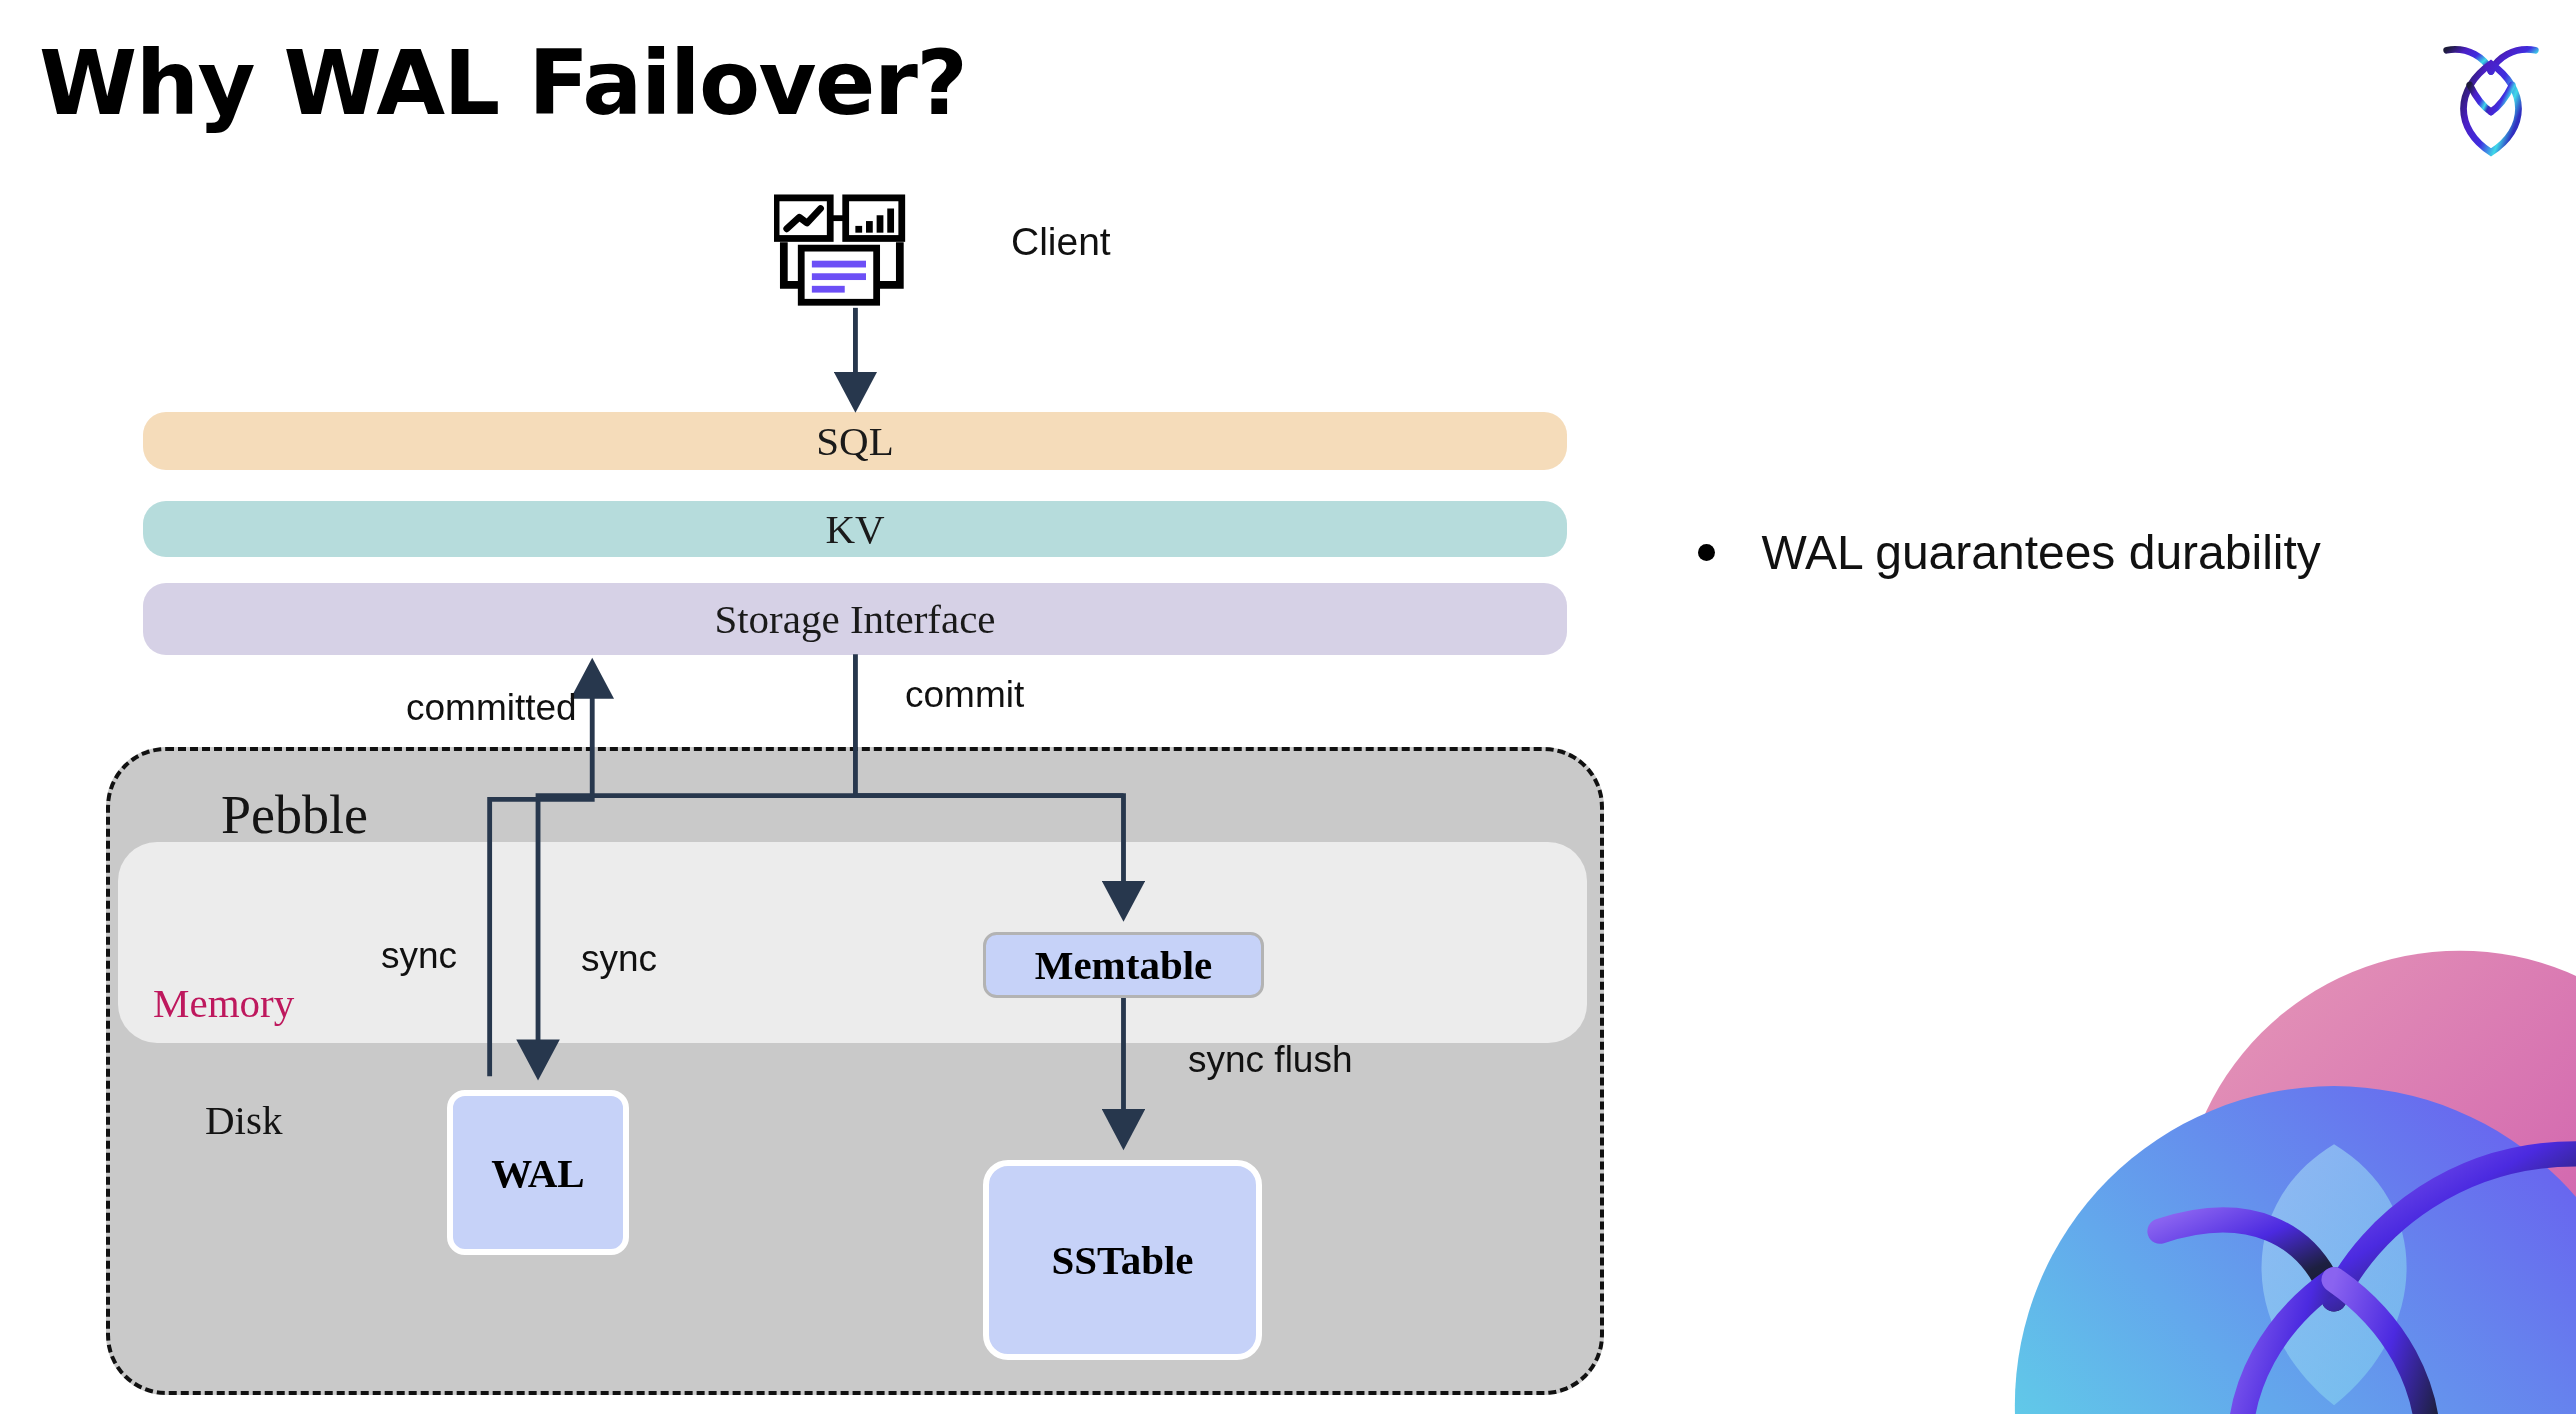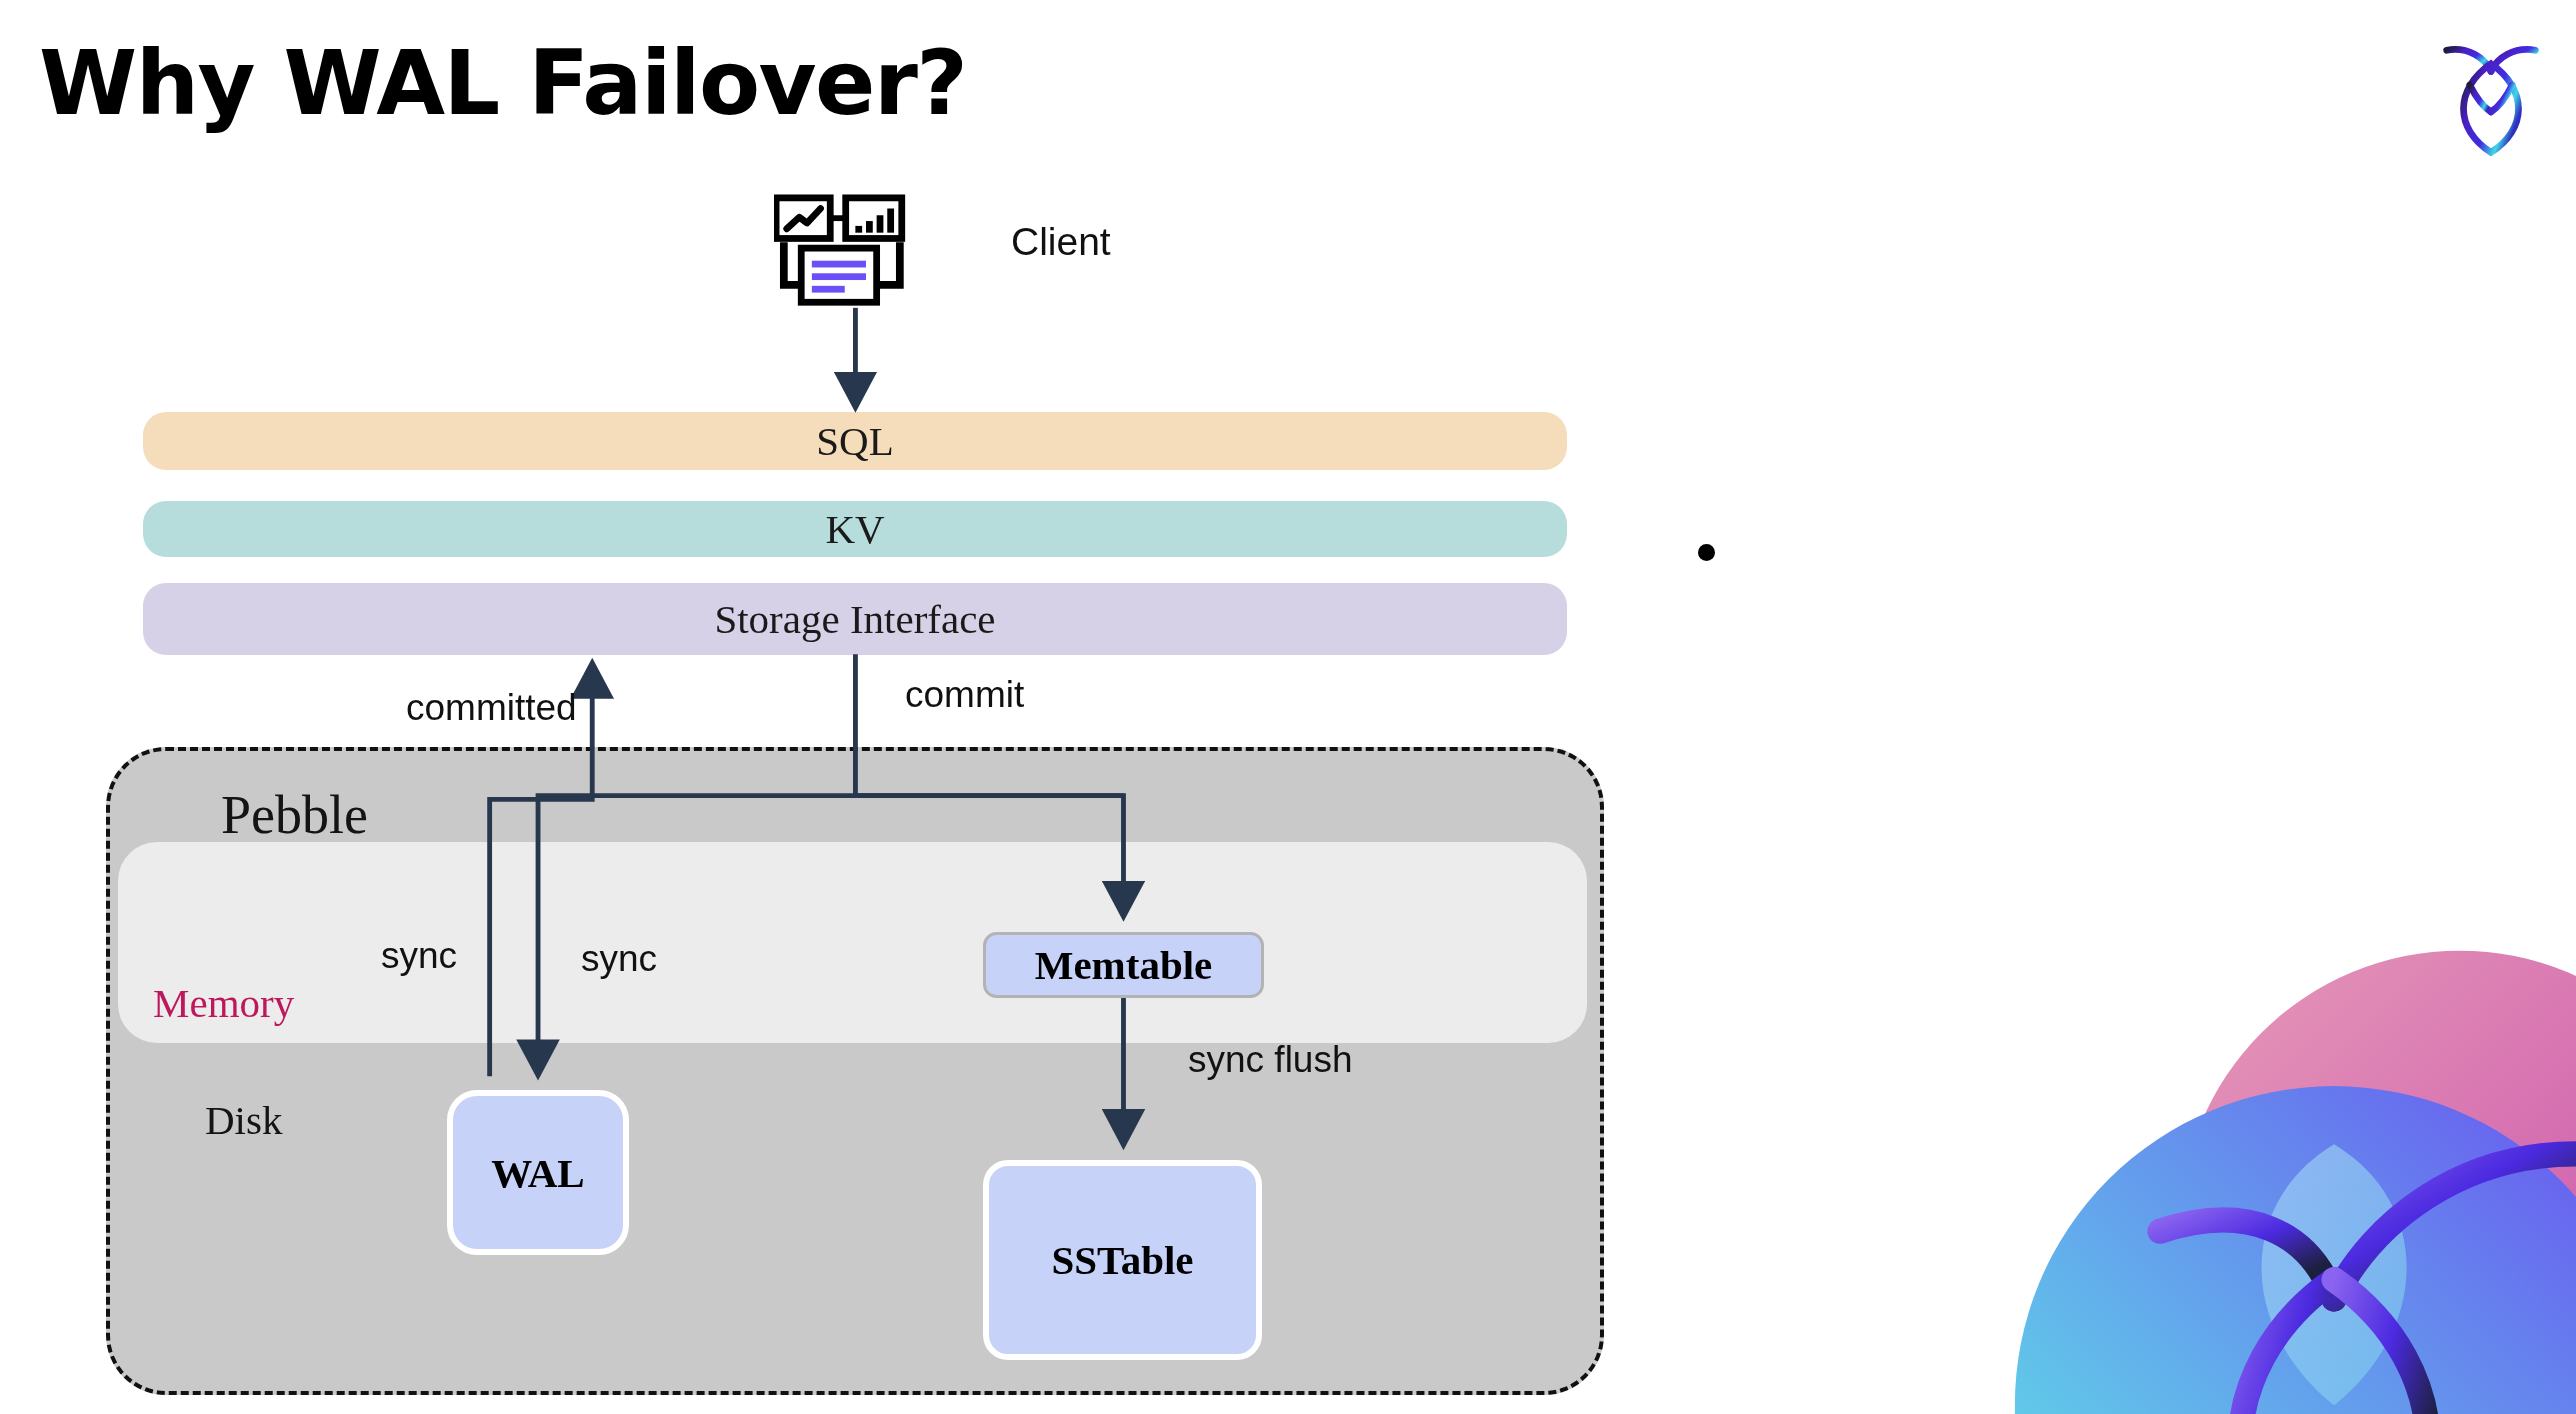--- a/index.html
+++ b/index.html
@@ -368,6 +368,7 @@
   <div id="bullets">
     <div class="bullet-row">
       <span class="bullet-dot"></span>
+      <span class="bullet-text">WAL guarantees durability</span>
     </div>
   </div>
 

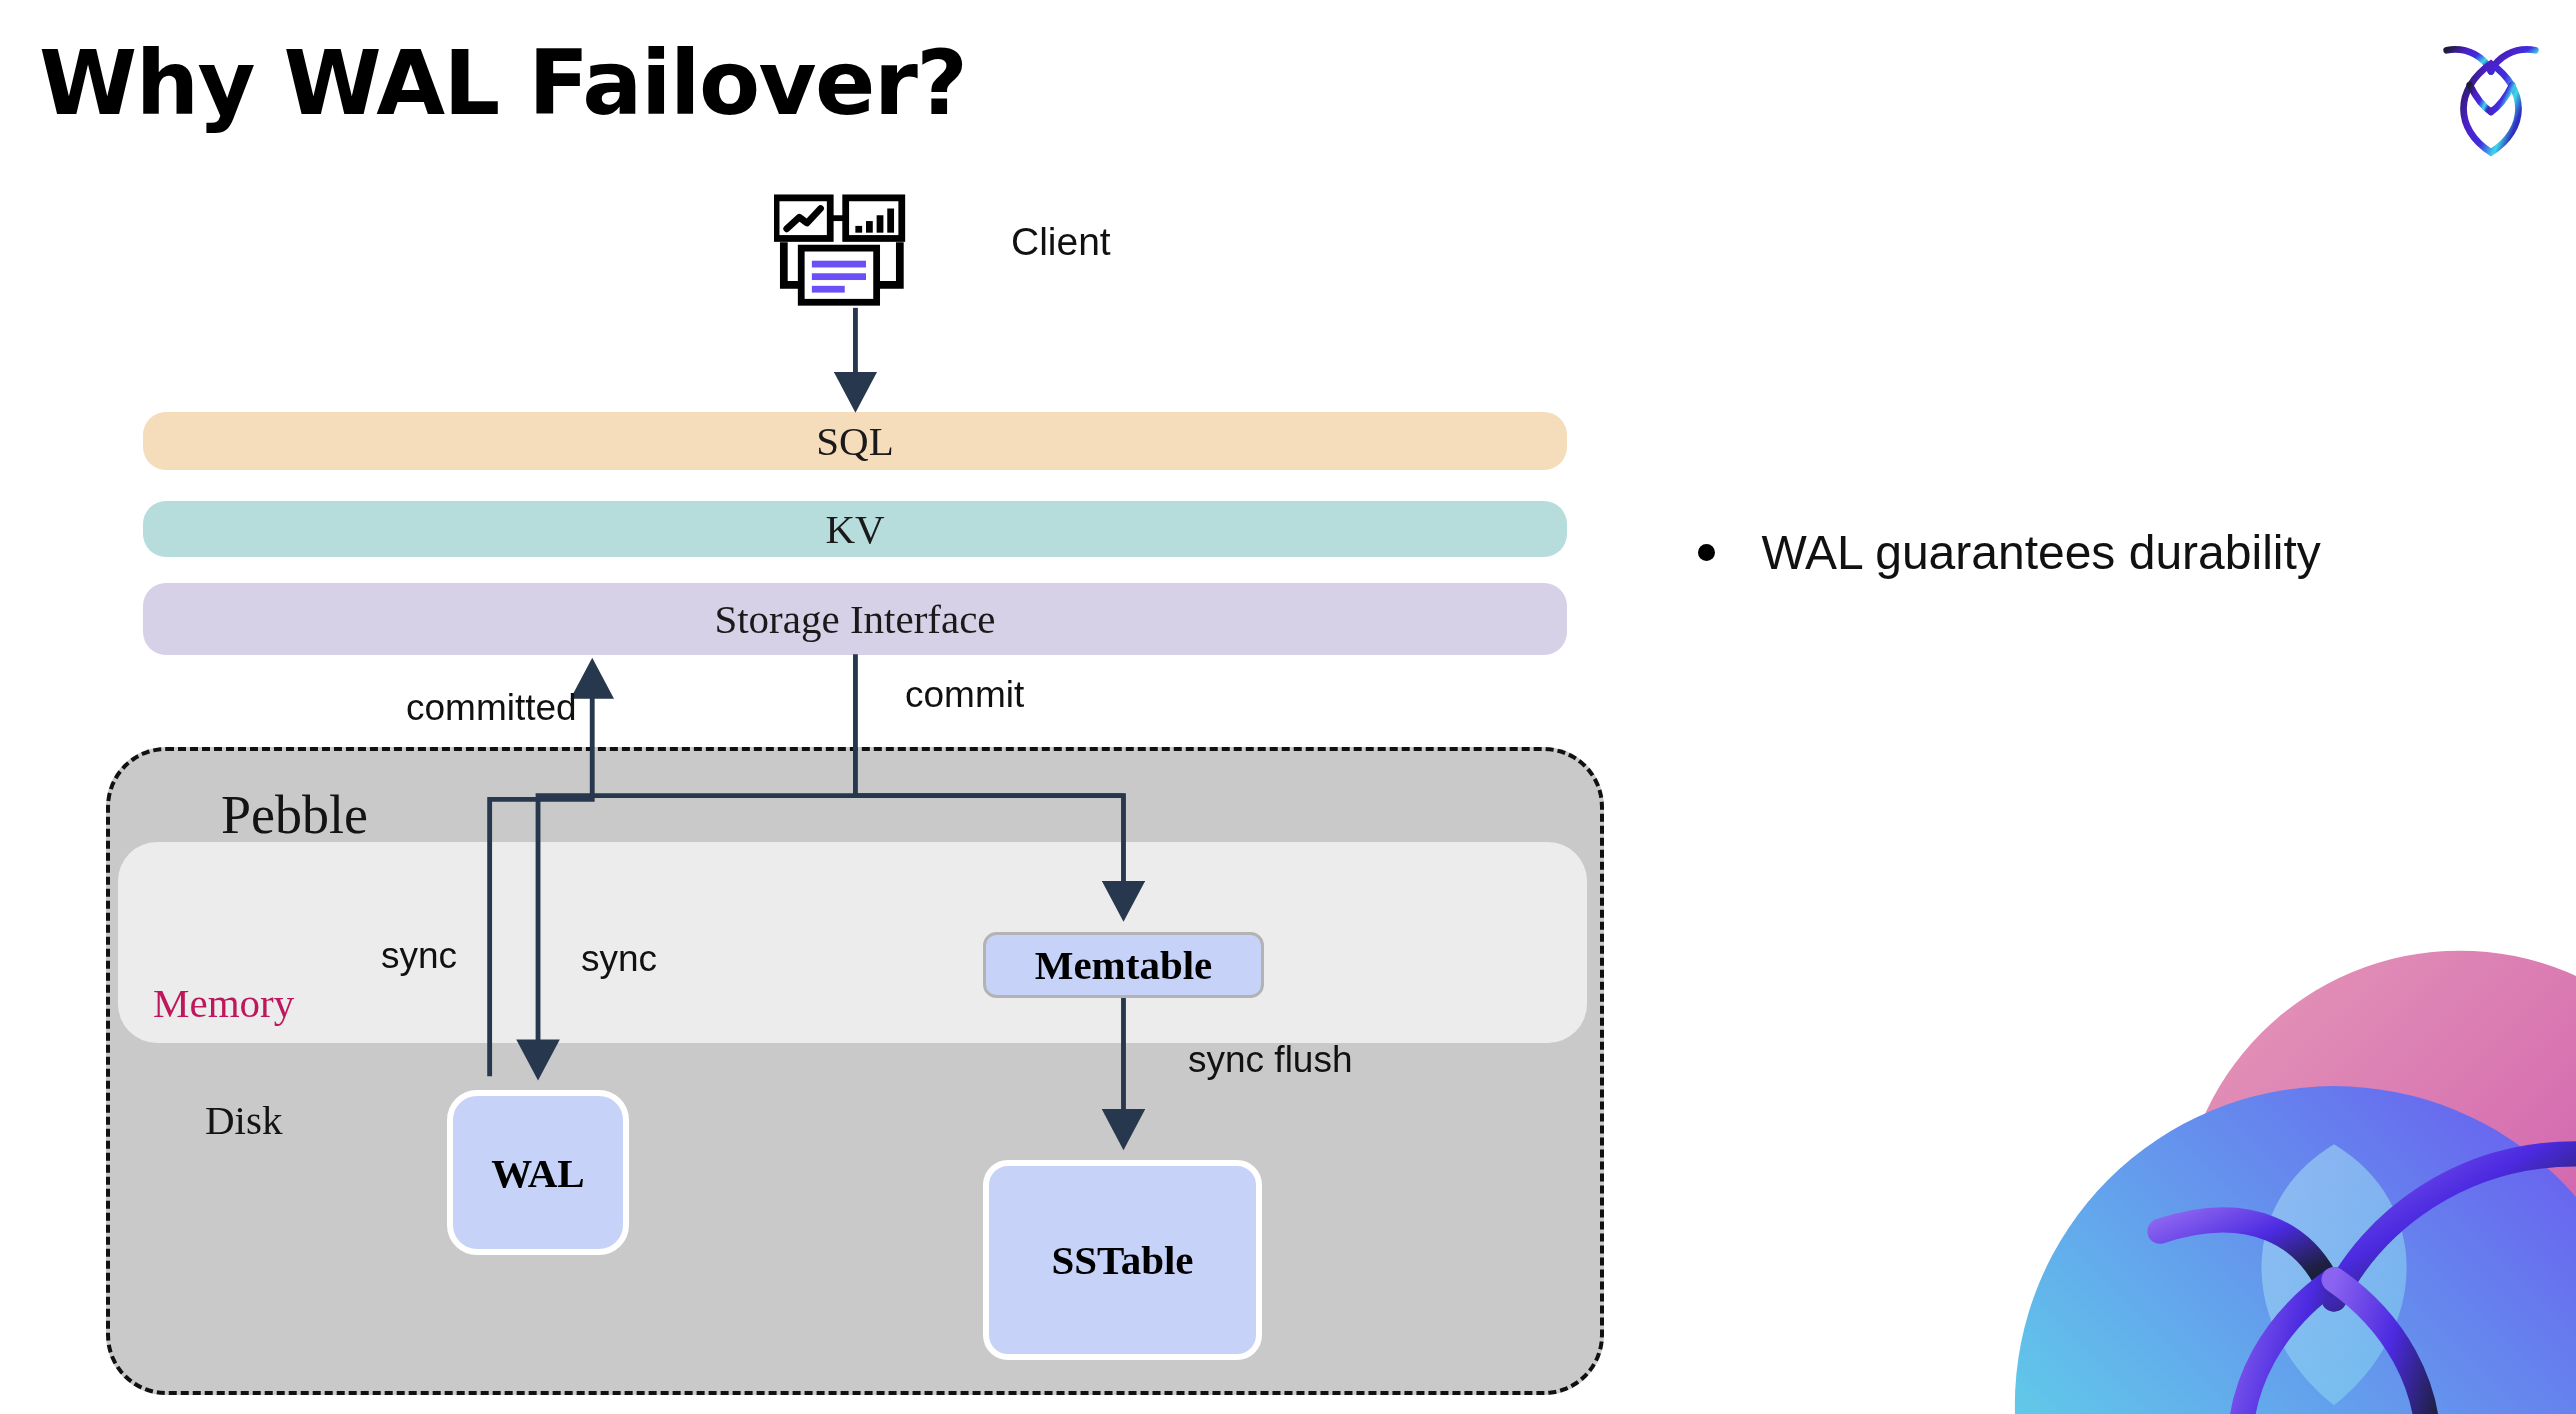--- a/index.html
+++ b/index.html
@@ -158,7 +158,7 @@
     left: 447px; top: 1082px;
     width: 182px; height: 165px;
     border: 6.8px solid #ffffff;
-    border-radius: 30px;
+    border-radius: 18px;
   }
   #box-sstable {
     left: 983px; top: 1152px;

